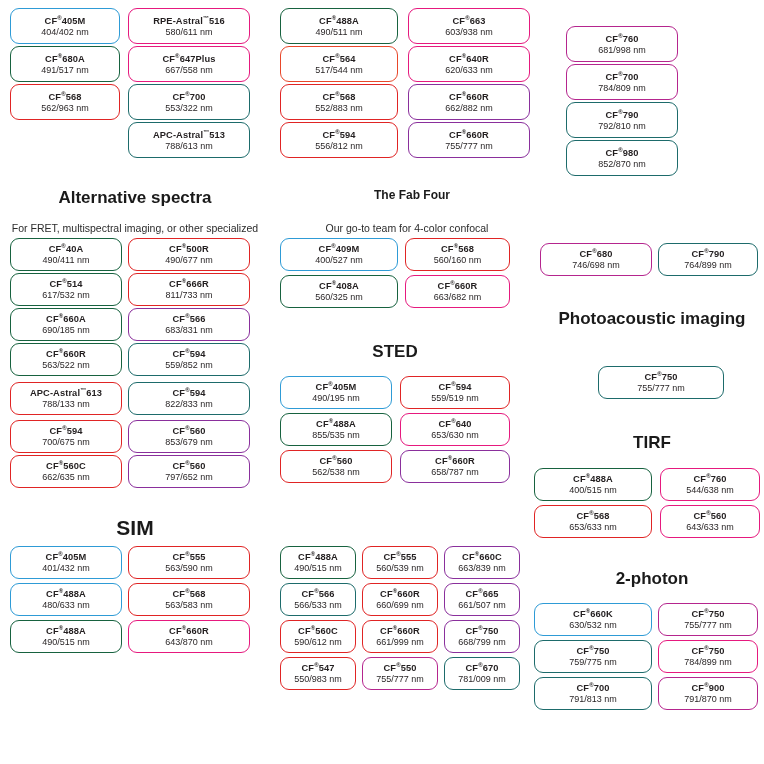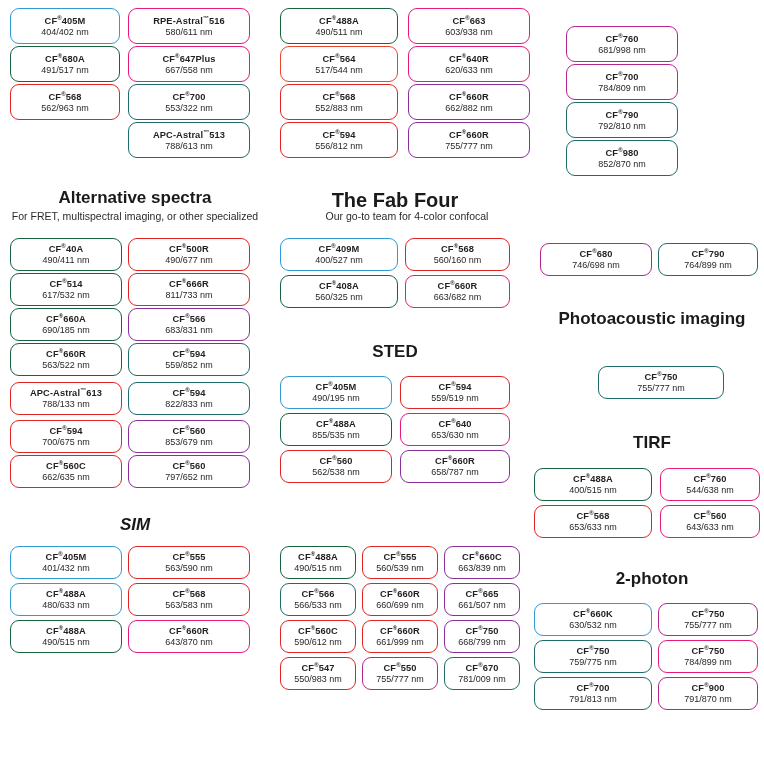--- a/index.html
+++ b/index.html
@@ -205,7 +205,7 @@
       <div class="nm"><span>CF</span><sup>®</sup><span>560</span></div>
       <div class="ex">797/652 nm</div>
     </div>
-    <div class="sect-title" style="left: 270px; top: 189px; width: 250px; font-size: 20px;">The Fab Four</div>
+    <div class="sect-title" style="left: 287px; top: 189px; width: 250px; font-size: 12px;">The Fab Four</div>
     <div class="sect-sub" style="left: 282px; top: 210px; width: 250px;">Our go-to team for 4-color confocal</div>
     <div class="pill c-blue" style="left: 280px; top: 238px; width: 118px; height: 33px;">
       <div class="nm"><span>CF</span><sup>®</sup><span>409M</span></div>

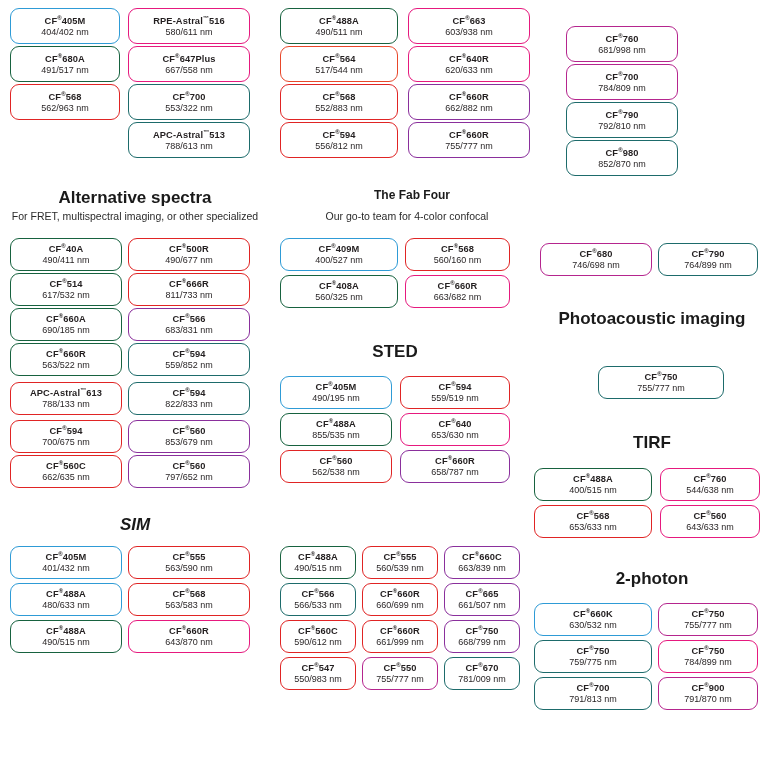--- a/index.html
+++ b/index.html
@@ -65,6 +65,7 @@
     font-size:10.5px;
     color:#2b2b2b;
     line-height:1.15;
+    margin-top:12px;
   }
 </style>
 </head>

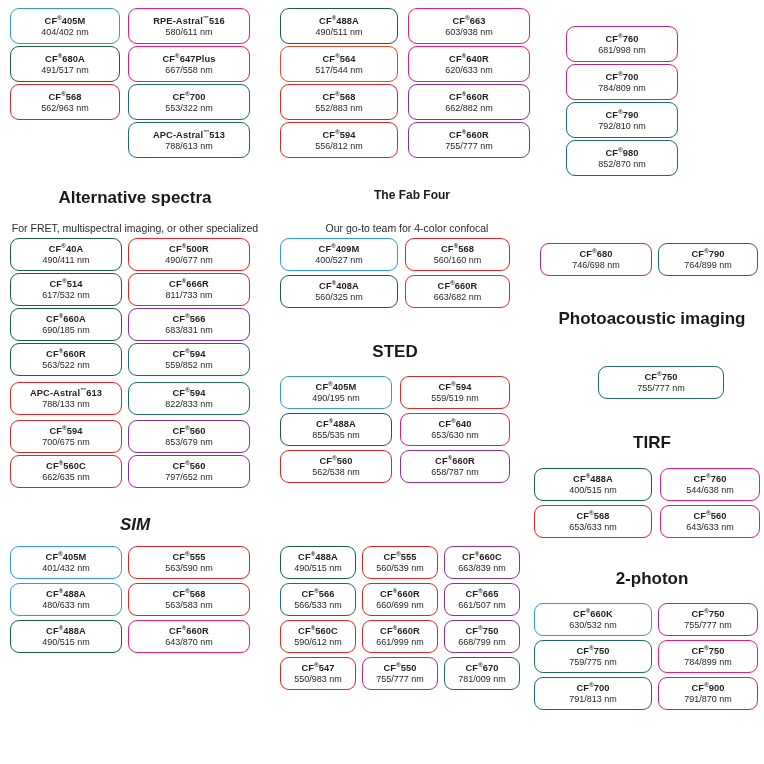--- a/index.html
+++ b/index.html
@@ -249,7 +249,7 @@
       <div class="nm"><span>CF</span><sup>®</sup><span>660R</span></div>
       <div class="ex">658/787 nm</div>
     </div>
-    <div class="sect-title" style="left: 10px; top: 516px; width: 250px; font-size: 17px; font-style: italic;">SIM</div>
+    <div class="sect-title" style="left: 10px; top: 516px; width: 250px; font-size: 21px;">SIM</div>
     <div class="pill c-blue" style="left: 10px; top: 546px; width: 112px; height: 33px;">
       <div class="nm"><span>CF</span><sup>®</sup><span>405M</span></div>
       <div class="ex">401/432 nm</div>

